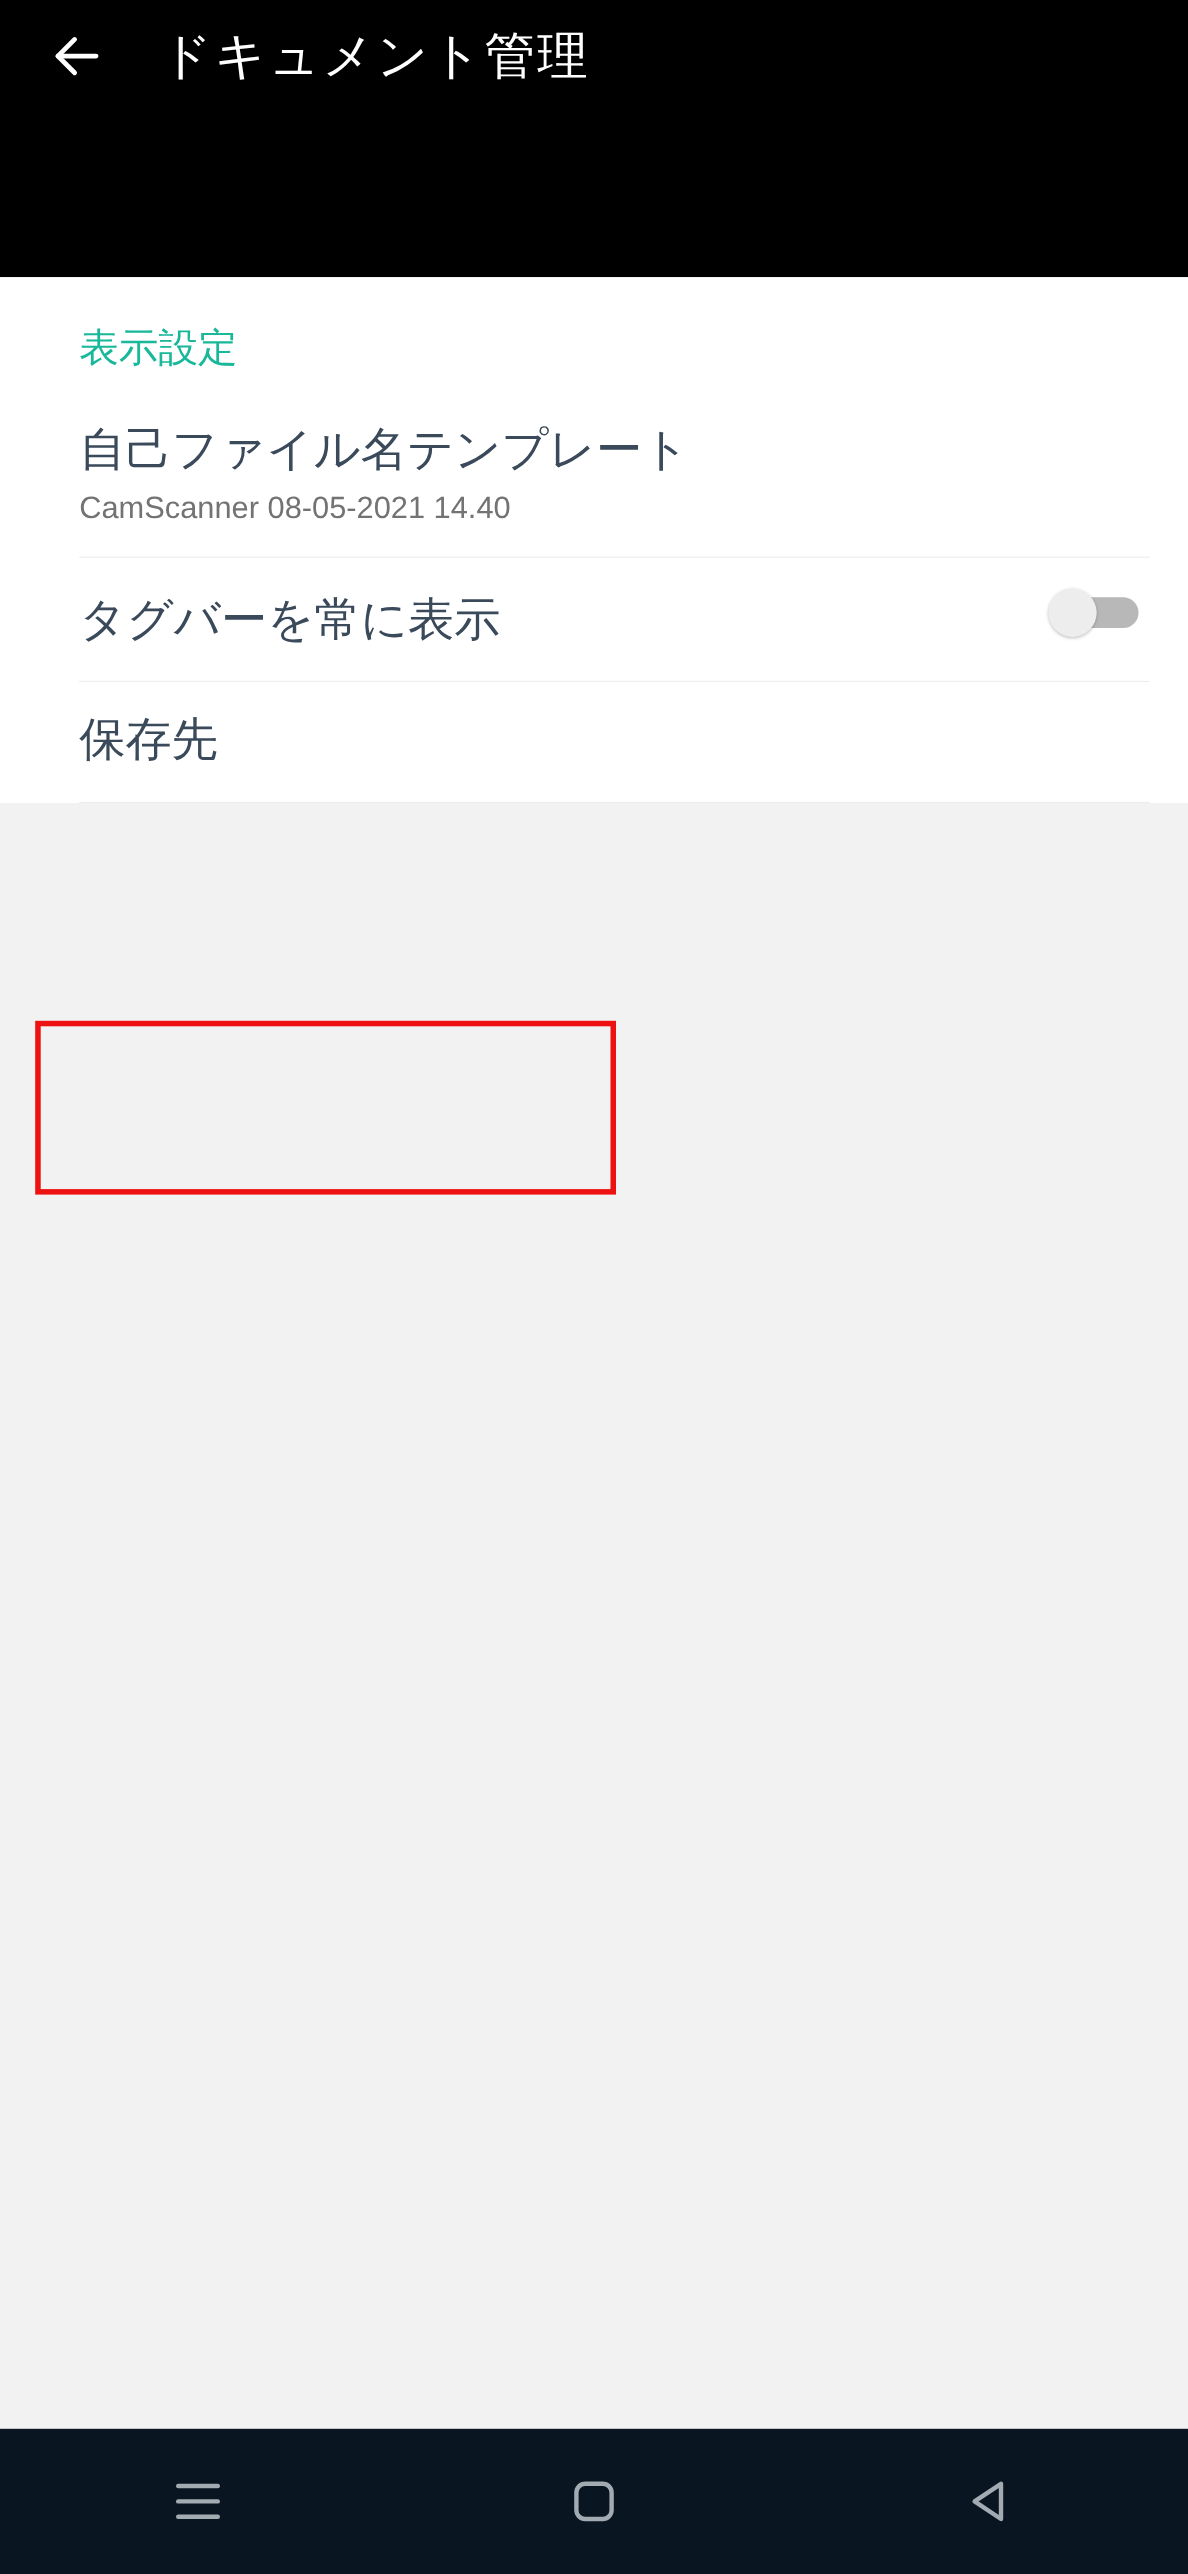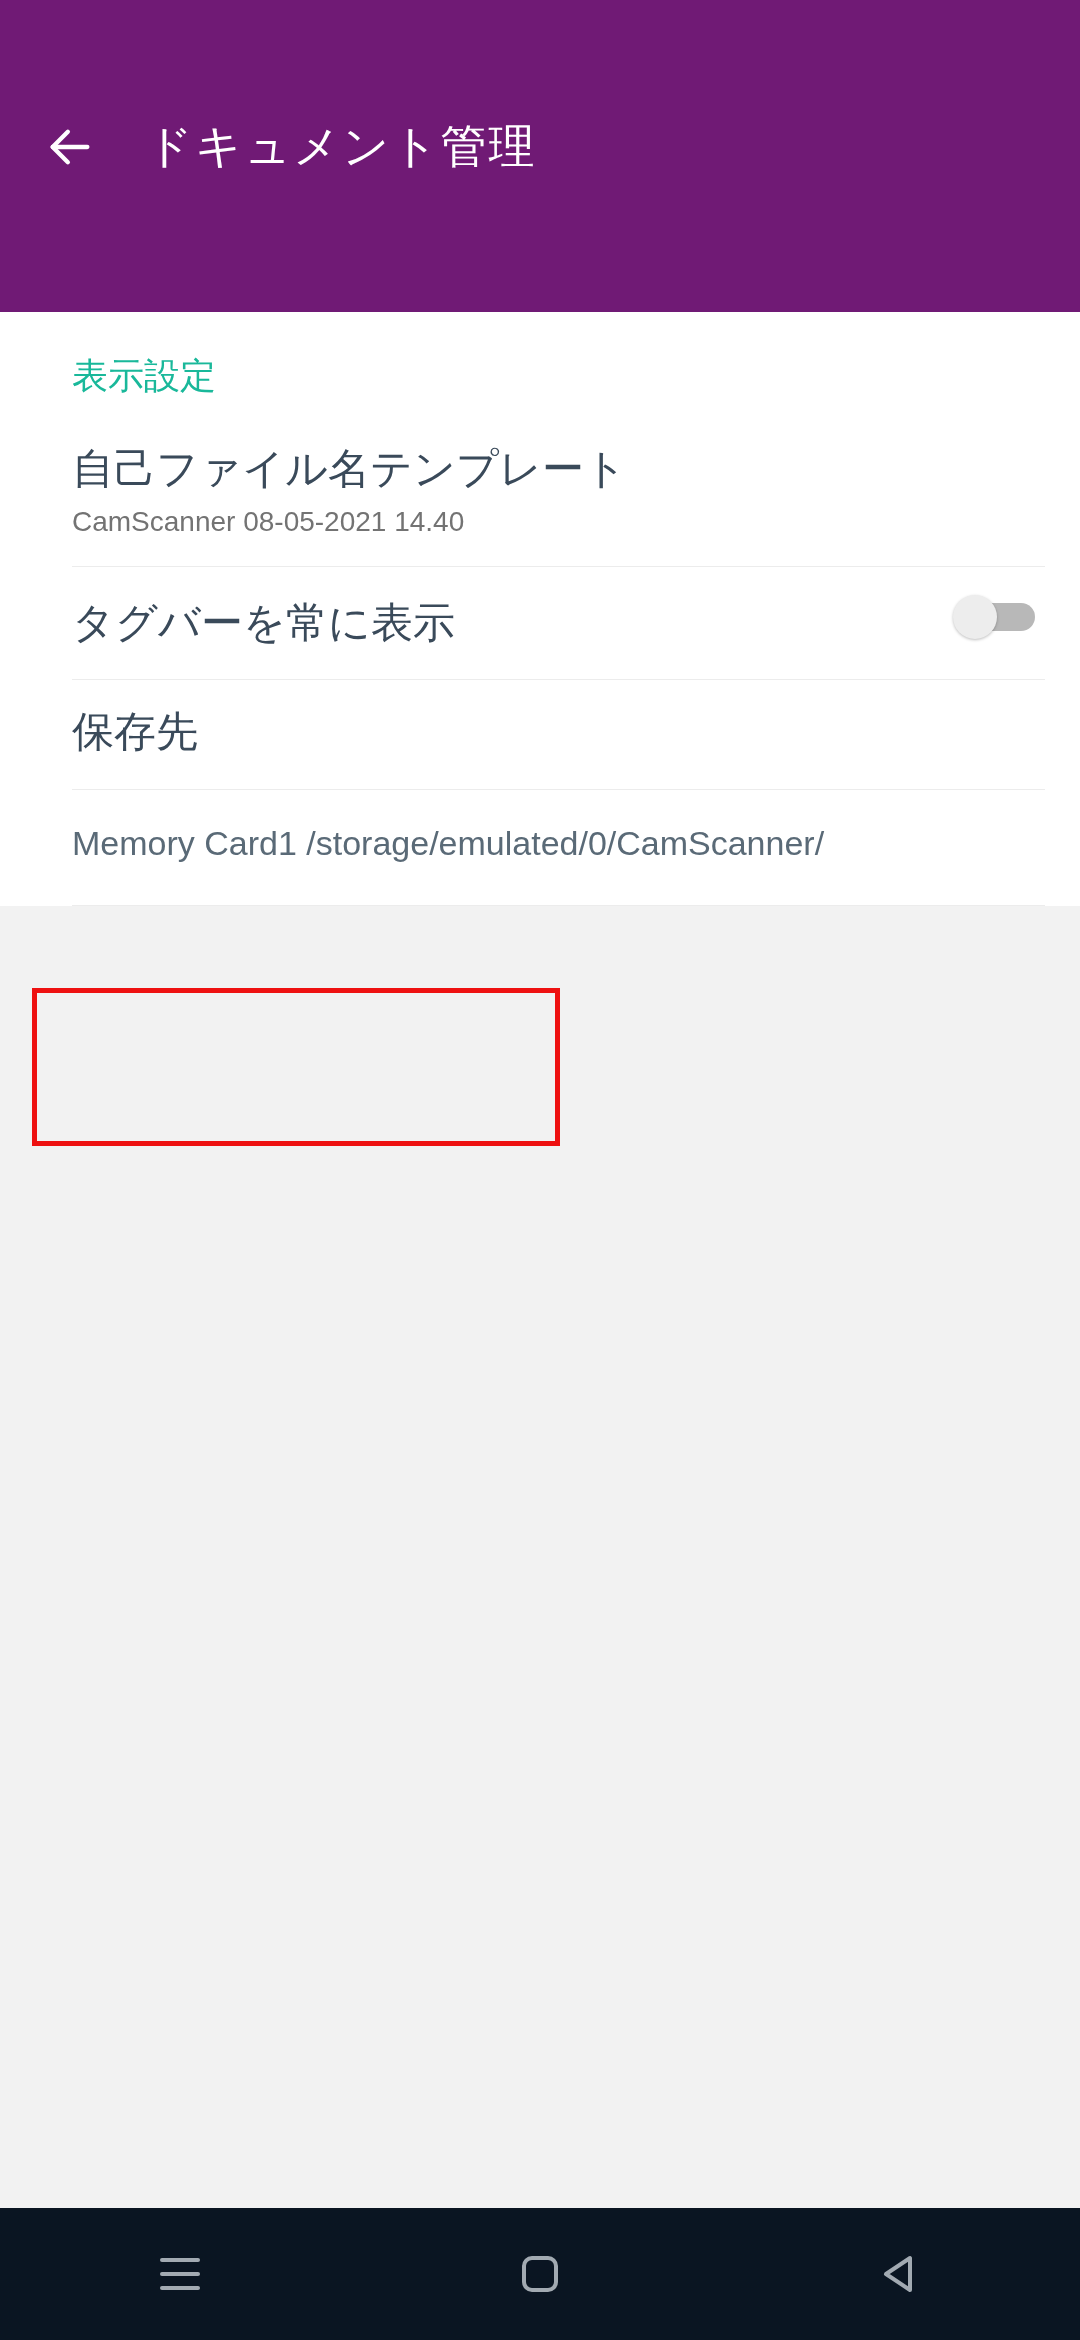--- a/index.html
+++ b/index.html
@@ -7,7 +7,7 @@
   .screen { width:1080px; height:2340px; display:flex; flex-direction:column; background:#f2f2f2; }
 
   
-  .appbar { background:#701a75; height:312px; display:flex; align-items:center; }
+  .appbar { background:#000000; height:252px; display:flex; align-items:flex-start; }
   .appbar-row { display:flex; align-items:center; height:120px; padding:0 28px 18px 28px; width:100%; }
   .back-btn { width:84px; height:84px; display:flex; align-items:center; justify-content:center; color:#ffffff; }
   .back-btn svg { width:52px; height:52px; stroke:#ffffff; stroke-width:4; fill:none; stroke-linecap:round; stroke-linejoin:round; }

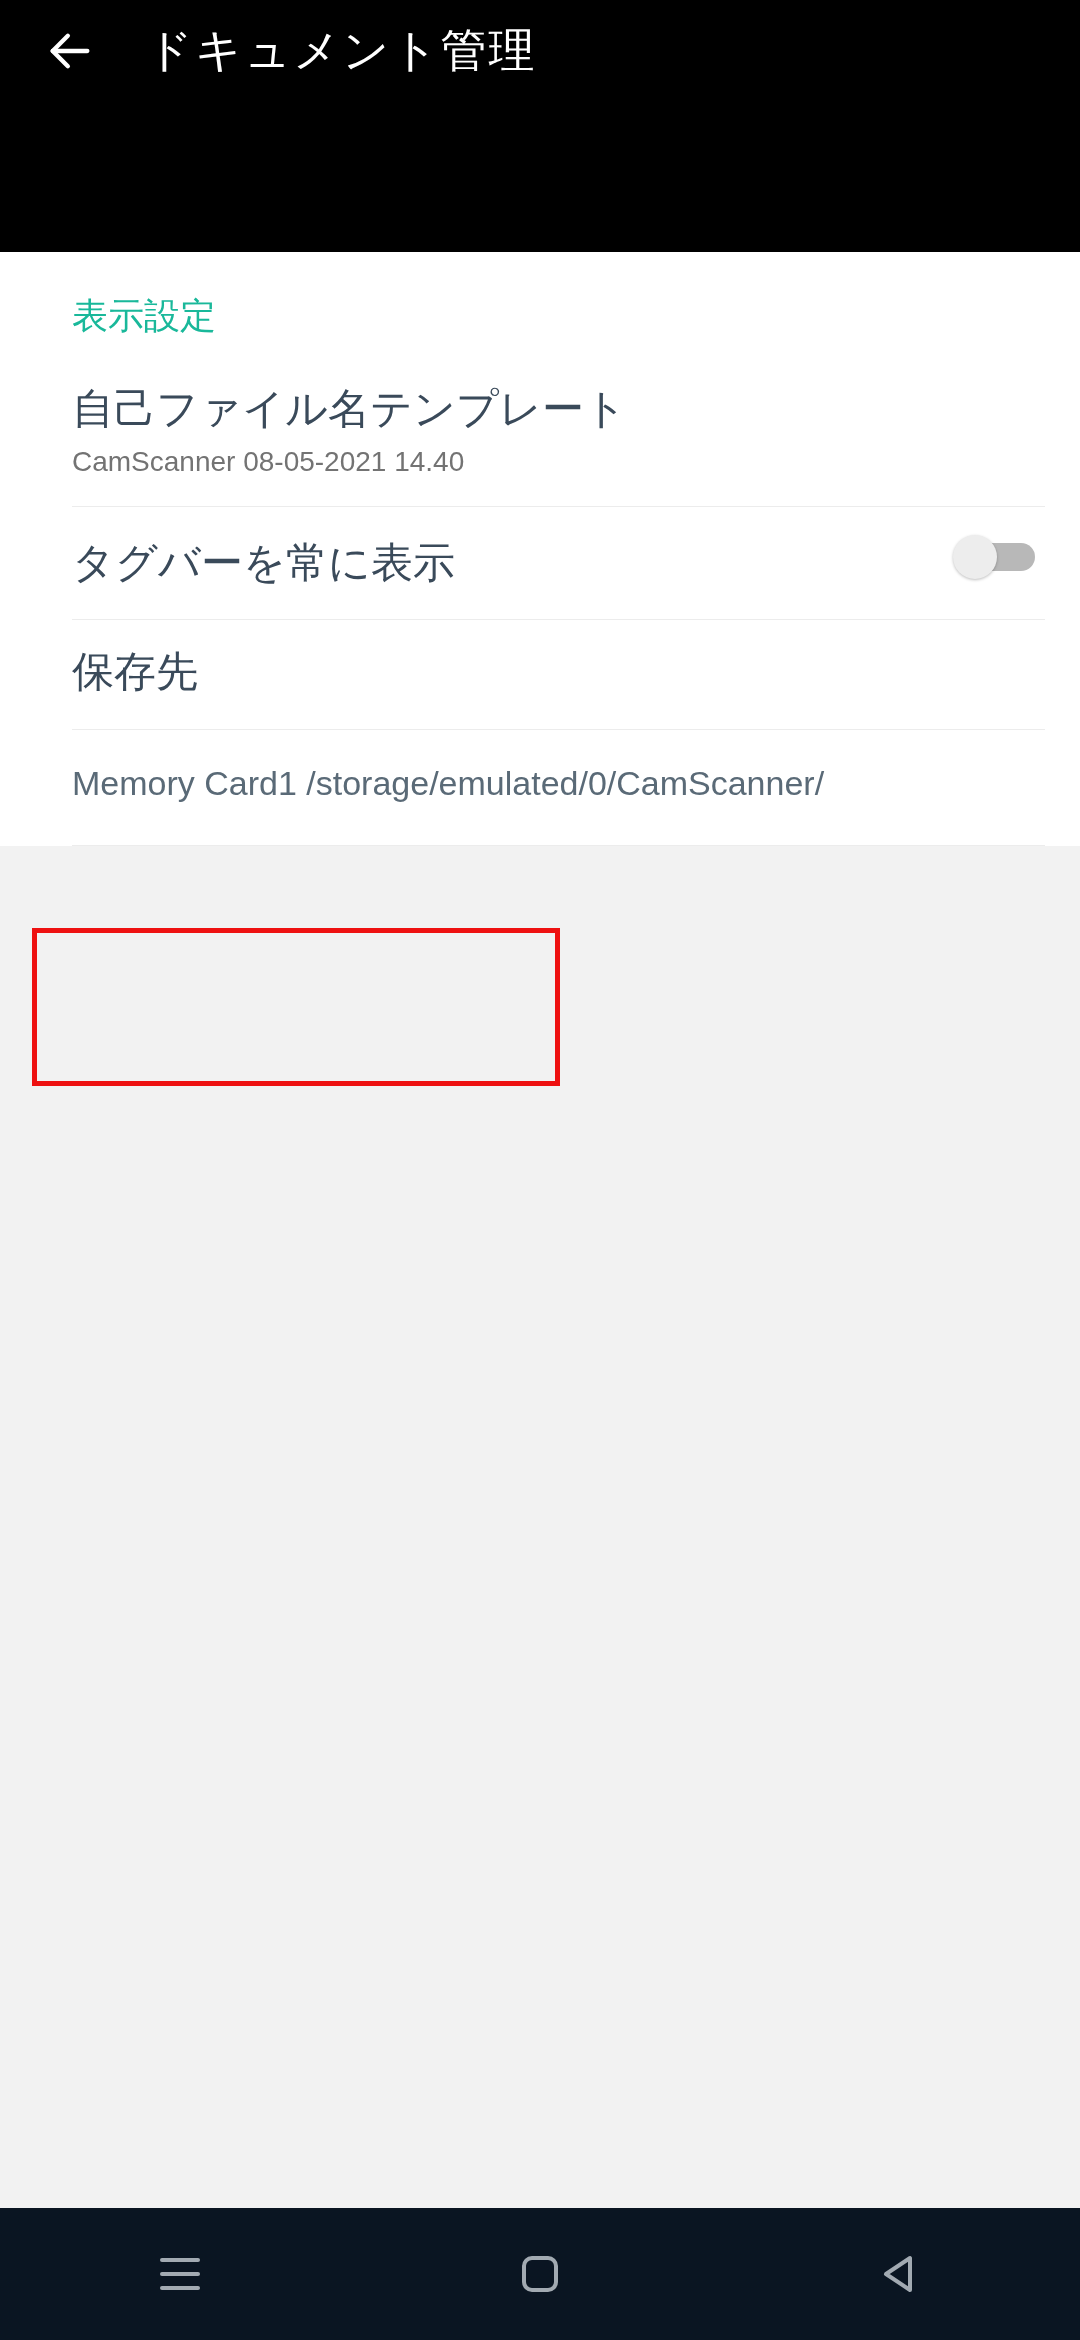--- a/index.html
+++ b/index.html
@@ -87,7 +87,6 @@
         </div>
       </div>
 
-      <div class="storage-path">Memory Card1 /storage/emulated/0/CamScanner/</div>
 
     </div>
 

